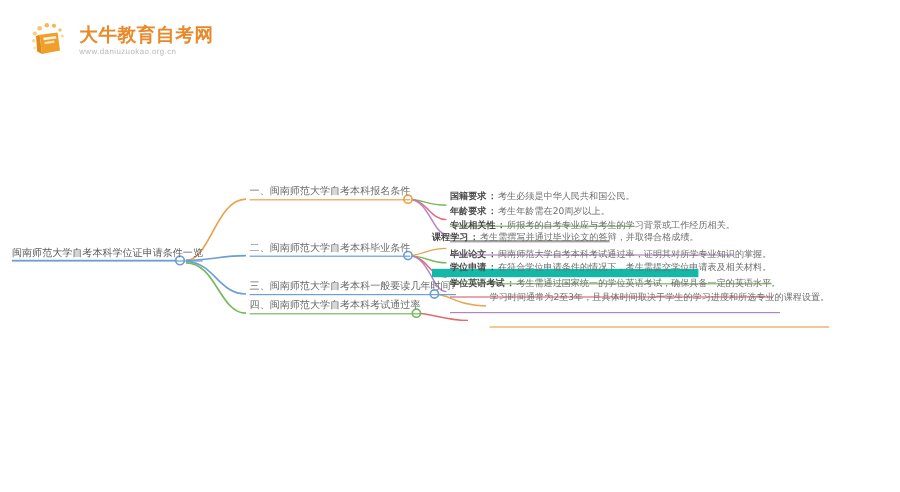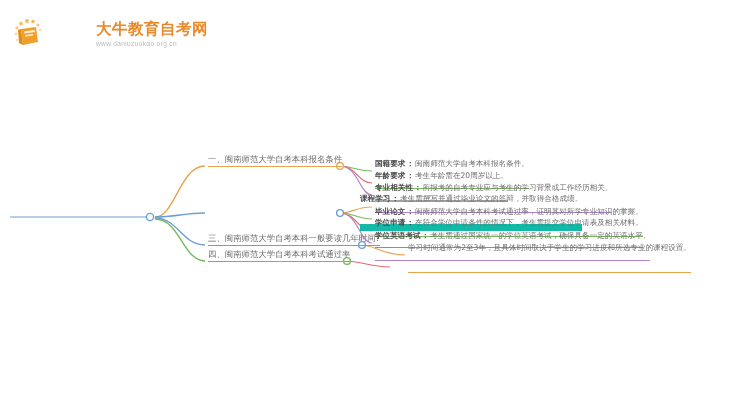--- a/index.html
+++ b/index.html
@@ -13,9 +13,9 @@
 
   
   #logo-area {
-    position:absolute; left:8px; top:12px;
+    position:absolute; left:20px; top:12px;
     width:200px; height:44px;
-    display:flex; align-items:center; gap:6px;justify-content:space-between;
+    display:flex; align-items:center; gap:6px;
   }
   .logo-mark {
     position:relative; width:40px; height:40px; flex:none;

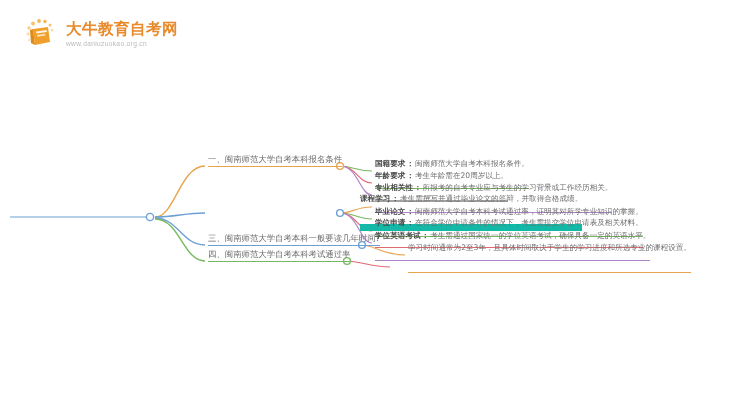--- a/index.html
+++ b/index.html
@@ -153,7 +153,7 @@
   <div class="node leaf" id="leaf-1-1">
     <span class="k">国籍要求</span>
     <span class="k">：</span>
-    <span class="v">闽南师范大学自考本科报名条件。</span>
+    <span class="v">考生必须是中华人民共和国公民。</span>
   </div>
   <div class="node leaf" id="leaf-1-2">
     <span class="k">年龄要求</span>

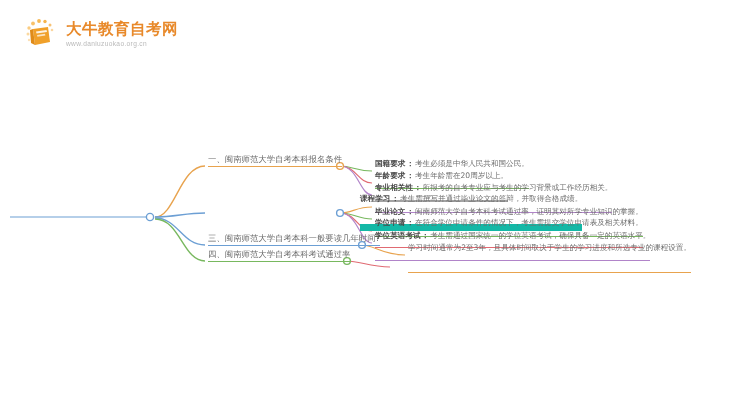--- a/index.html
+++ b/index.html
@@ -145,6 +145,7 @@
     <circle cx="347" cy="261" r="3.4" fill="#ffffff" stroke="#78b85f" stroke-width="1.4"></circle>
   </svg>
 
+  <div class="node" id="root-node">闽南师范大学自考本科学位证申请条件一览</div>
 
   <div class="node branch" id="branch-1">一、闽南师范大学自考本科报名条件</div>
   <div class="node branch" id="branch-3">三、闽南师范大学自考本科一般要读几年时间?</div>

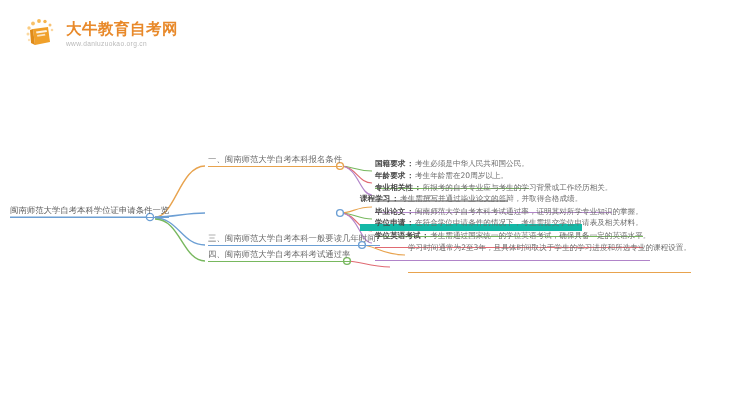--- a/index.html
+++ b/index.html
@@ -148,6 +148,7 @@
   <div class="node" id="root-node">闽南师范大学自考本科学位证申请条件一览</div>
 
   <div class="node branch" id="branch-1">一、闽南师范大学自考本科报名条件</div>
+  <div class="node branch" id="branch-2">二、闽南师范大学自考本科毕业条件</div>
   <div class="node branch" id="branch-3">三、闽南师范大学自考本科一般要读几年时间?</div>
   <div class="node branch" id="branch-4">四、闽南师范大学自考本科考试通过率</div>
 

